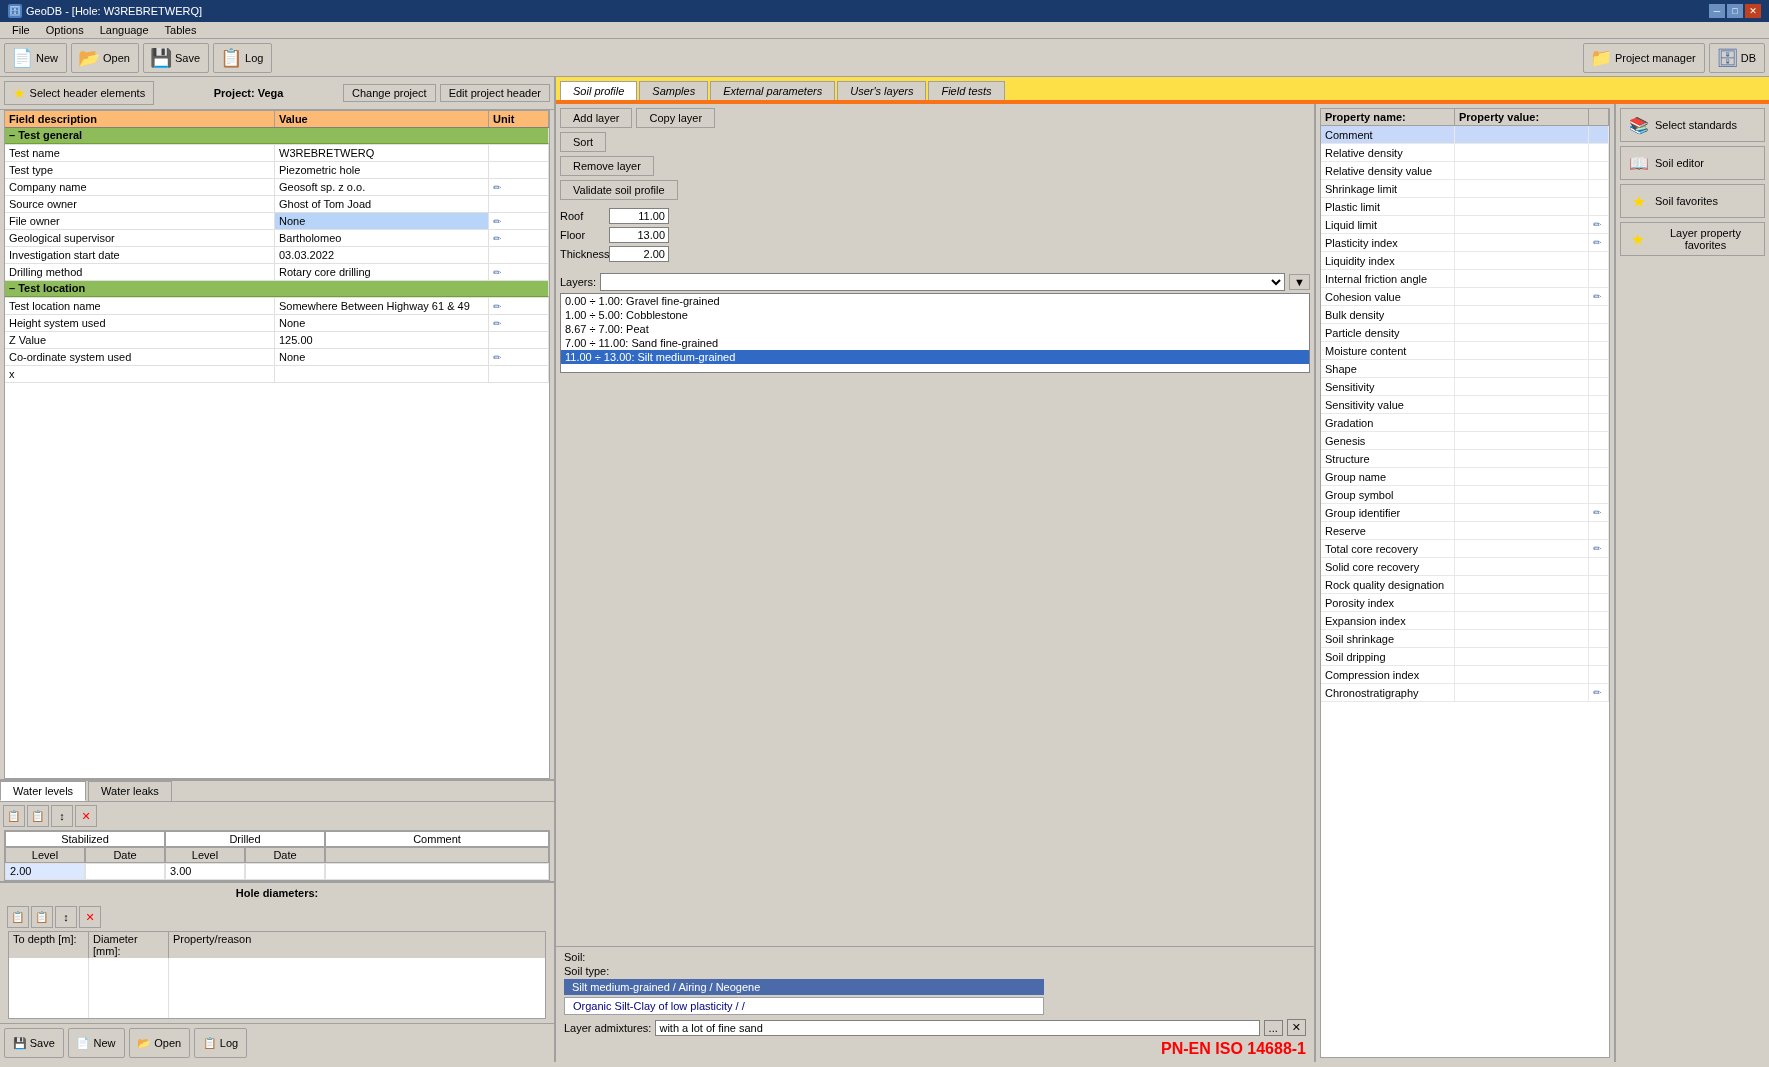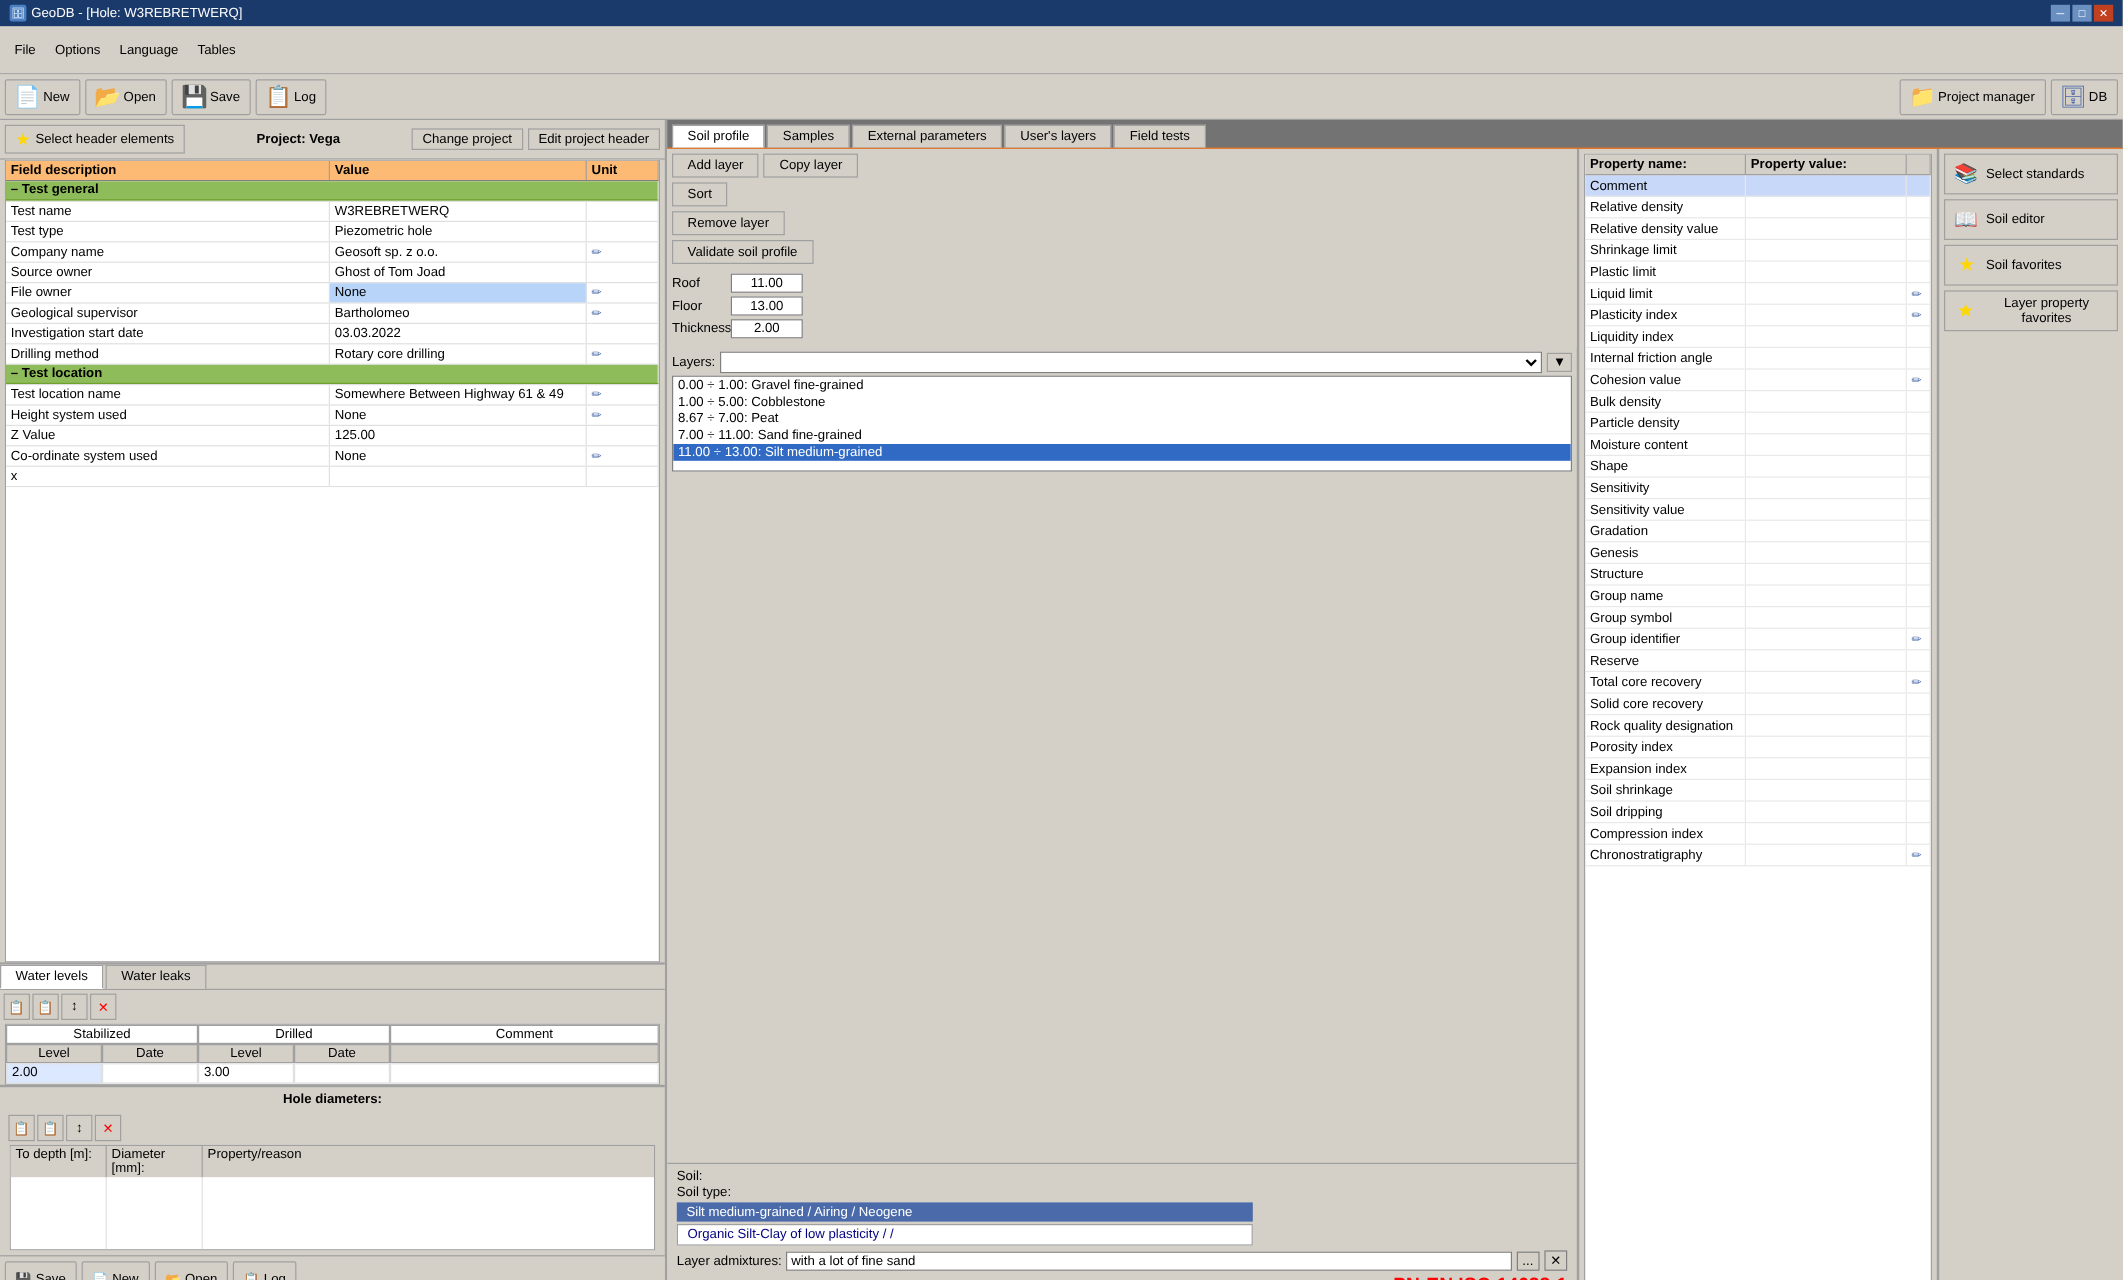--- a/index.html
+++ b/index.html
@@ -13,7 +13,7 @@
     .tb-btn { width: 16px; height: 14px; background: #6a8fc1; border: none; color: white; cursor: pointer; font-size: 9px; display: flex; align-items: center; justify-content: center; }
 
     
-    .menu-bar { background: #d4d0c8; height: 40px; display: flex; align-items: center; padding: 0 4px; border-bottom: 1px solid #a0a0a0; }
+    .menu-bar { background: #d4d0c8; height: 17px; display: flex; align-items: center; padding: 0 4px; border-bottom: 1px solid #a0a0a0; }
     .menu-bar span { padding: 2px 8px; cursor: pointer; font-size: 11px; }
 
     

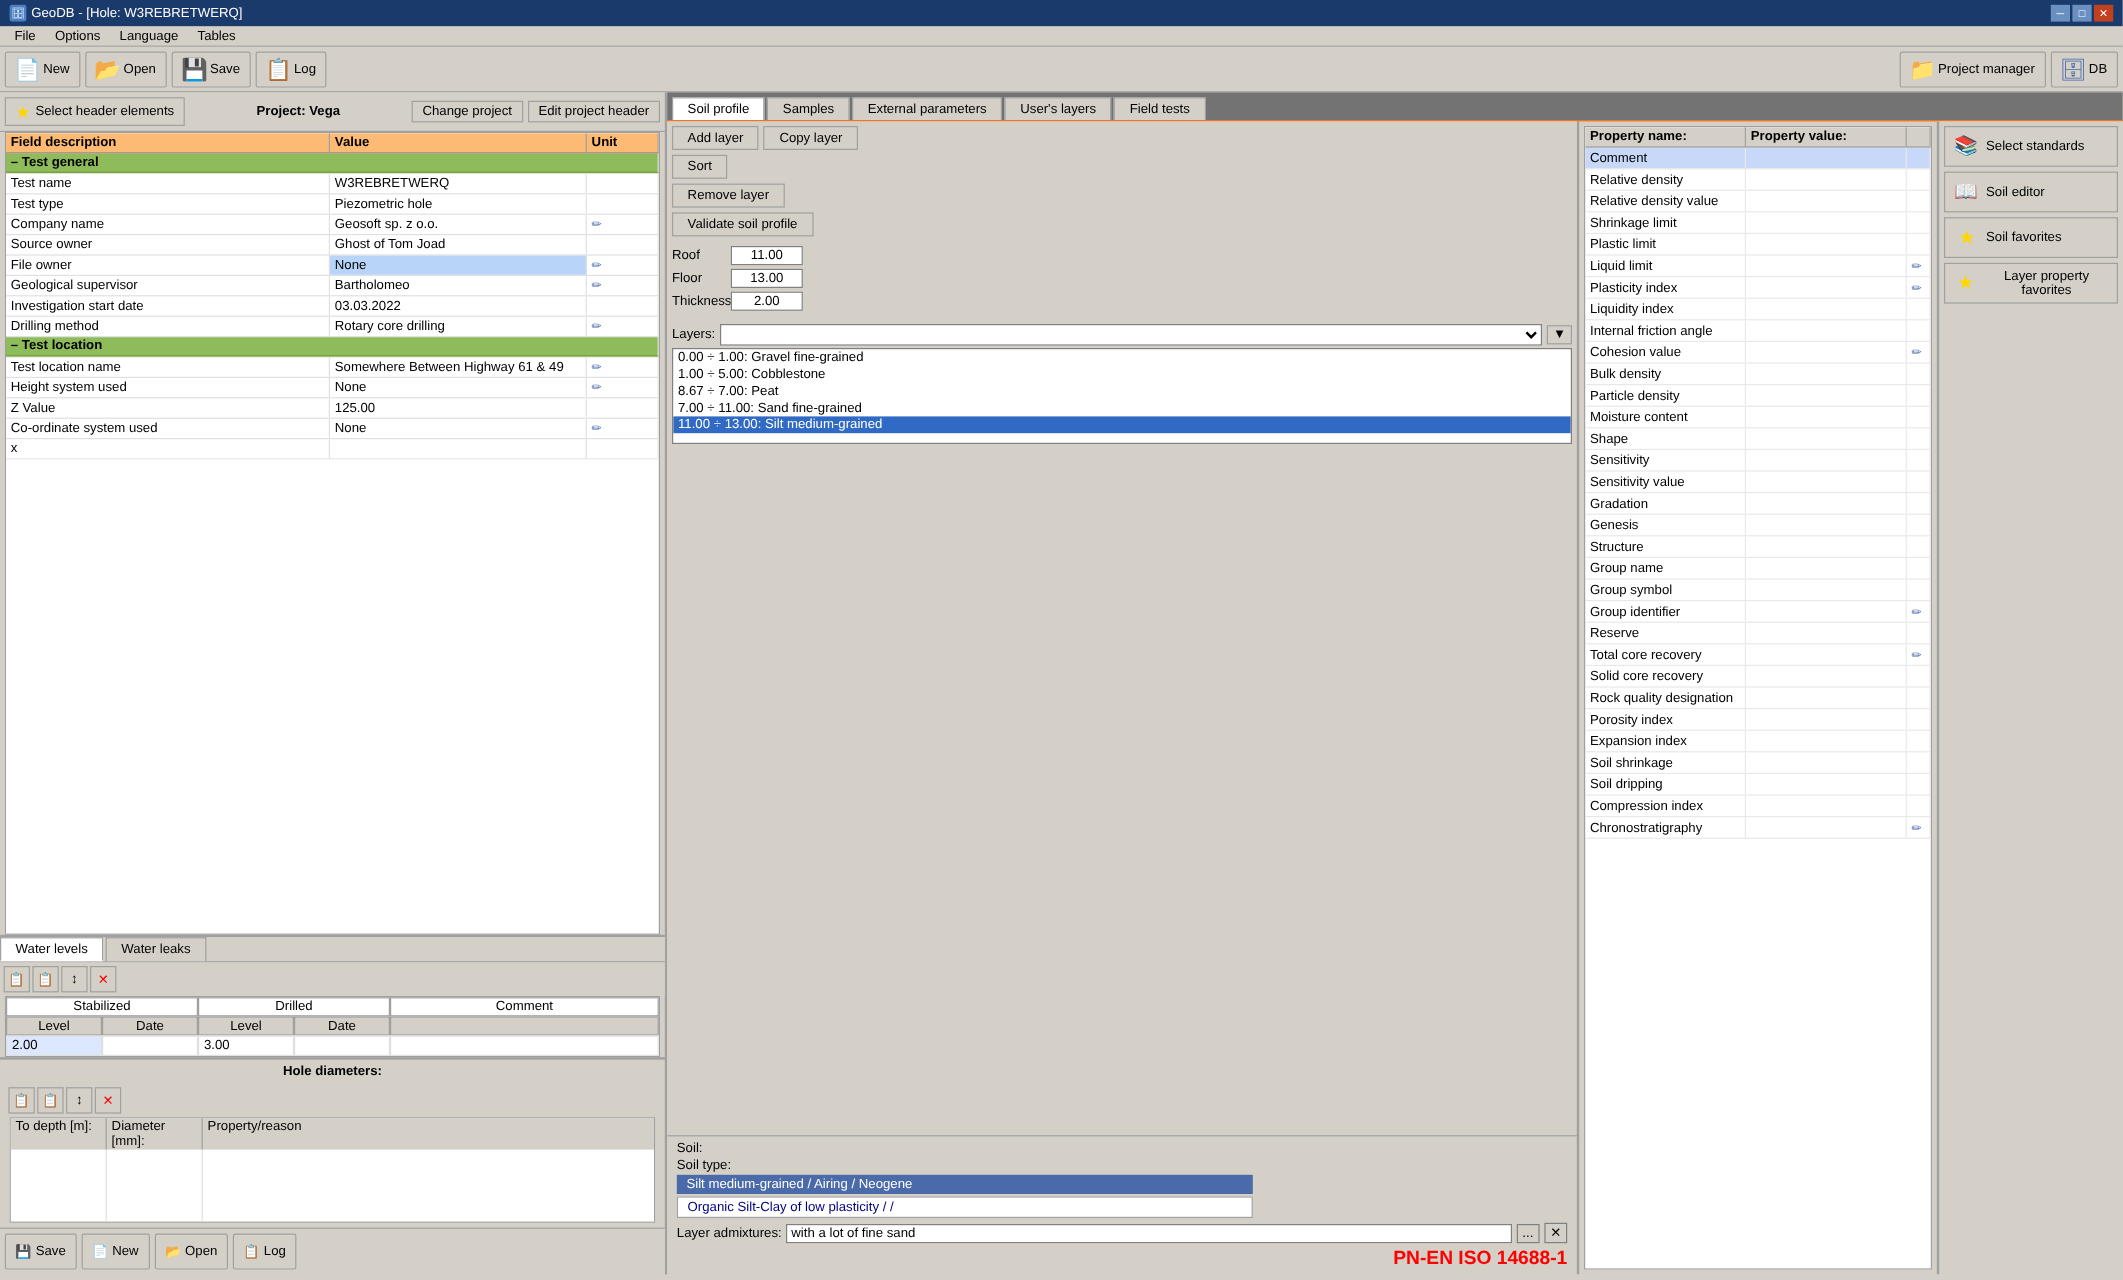--- a/index.html
+++ b/index.html
@@ -71,7 +71,7 @@
     .right-panel { flex: 1; display: flex; flex-direction: column; background: #d4d0c8; }
 
     
-    .soil-tabs { display: flex; background: #737373; padding: 4px 4px 0 4px; border-bottom: 1px solid #f97316; }
+    .soil-tabs { display: flex; background: #fde047; padding: 4px 4px 0 4px; border-bottom: 4px solid #f97316; font-style: italic; }
     .soil-tab { padding: 3px 12px; cursor: pointer; border: 1px solid #a0a0a0; border-bottom: none; background: #d4d0c8; margin-right: 2px; }
     .soil-tab.active { background: white; }
 

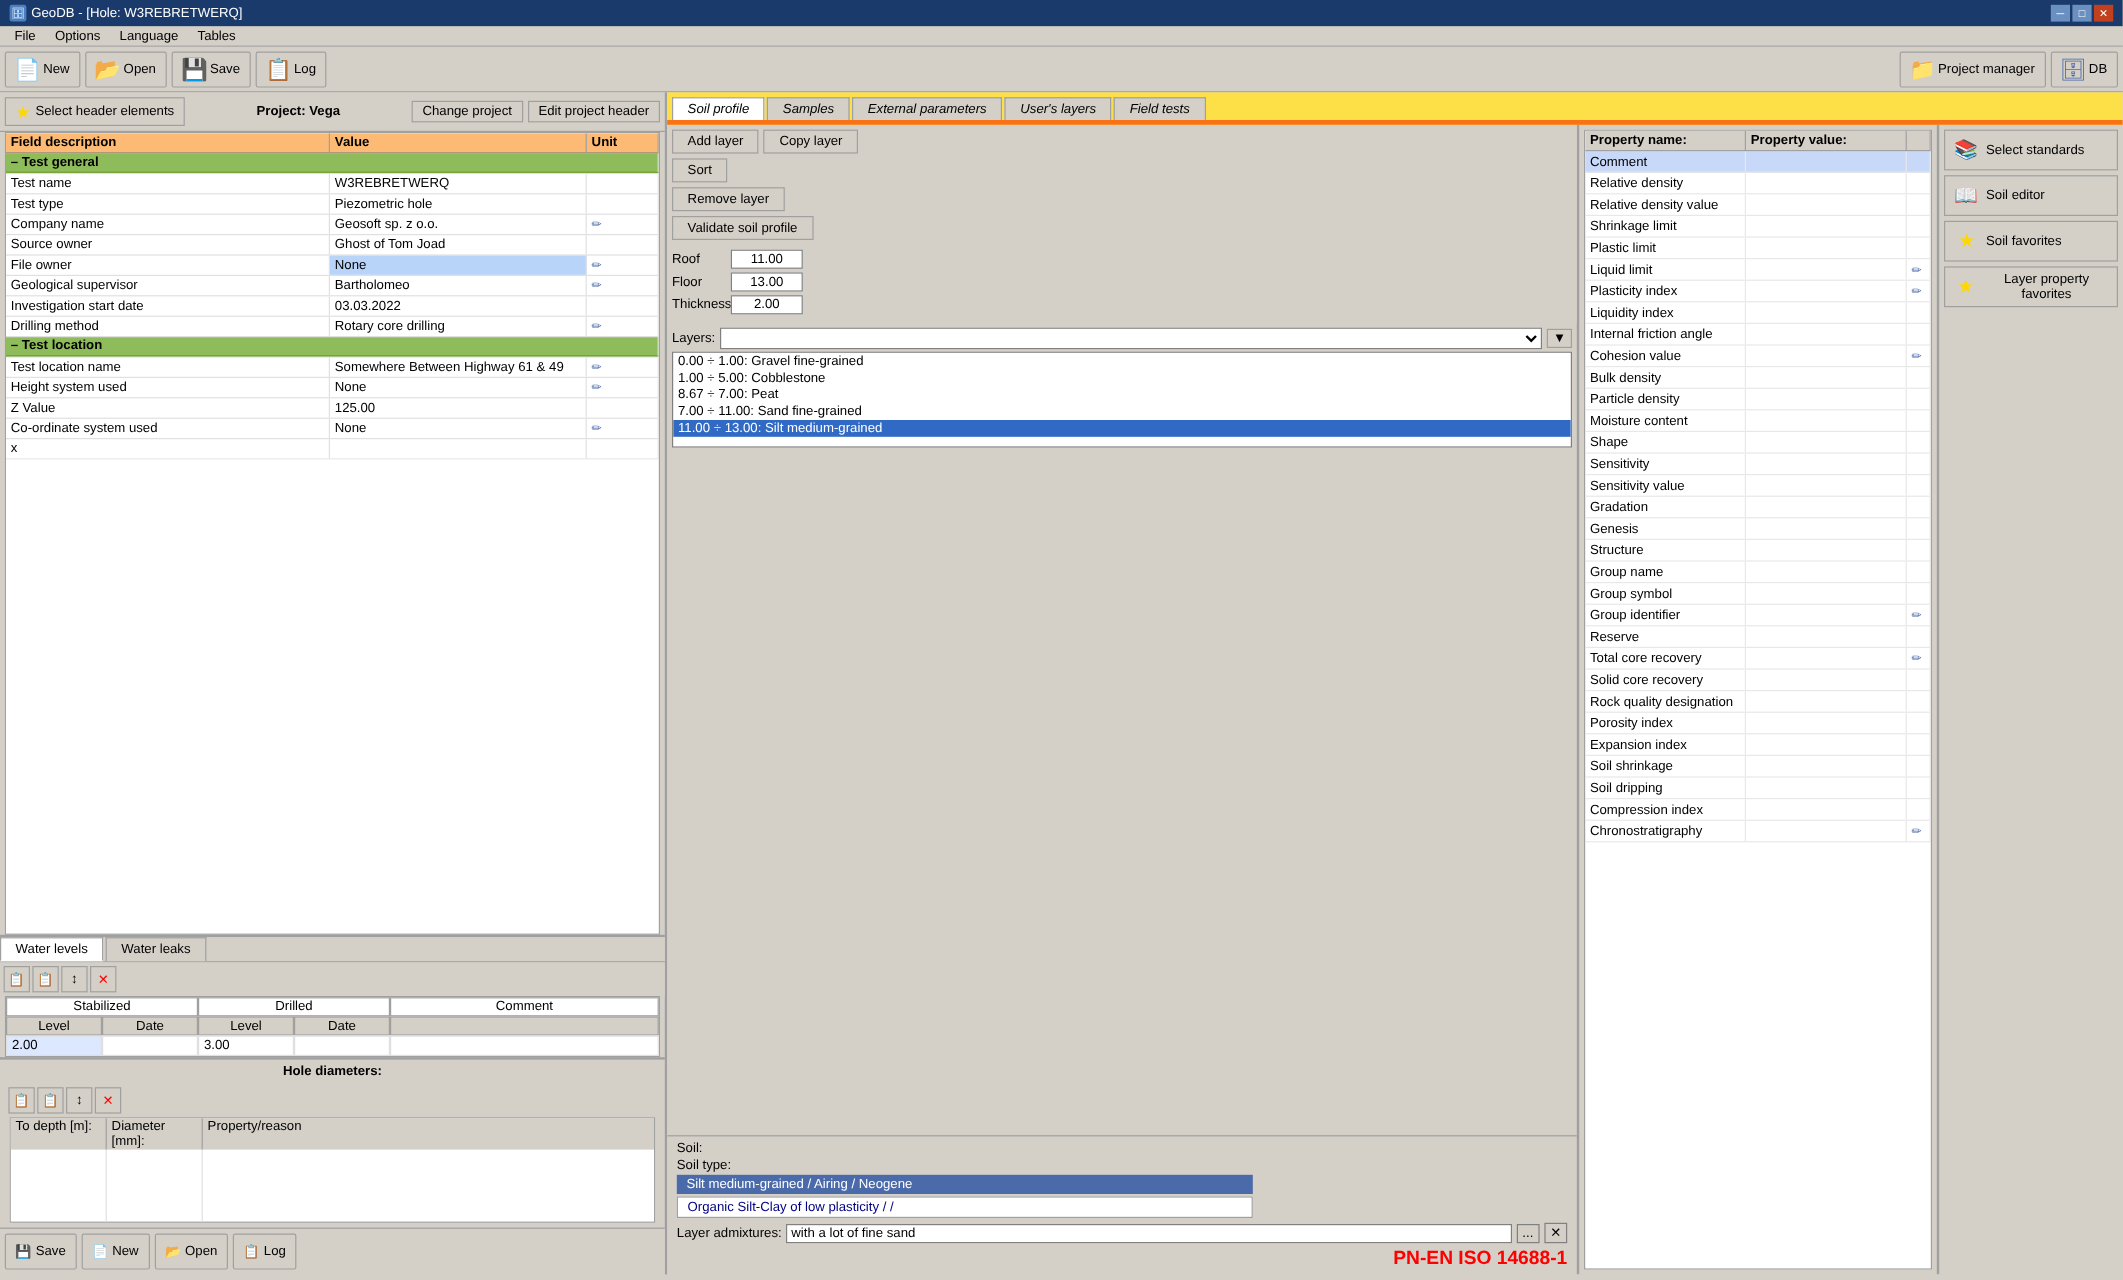--- a/index.html
+++ b/index.html
@@ -88,7 +88,7 @@
     .position-section { padding: 4px; background: #d4d0c8; }
     .pos-row { display: flex; align-items: center; gap: 4px; margin-bottom: 3px; }
     .pos-label { width: 45px; font-size: 11px; }
-    .pos-input { width: 60px; border: 1px solid #808080; padding: 1px 3px; text-align: center; background: white; }
+    .pos-input { width: 60px; border: 1px solid #808080; padding: 1px 3px; text-align: right; background: white; }
     .dropdown-btn { background: #d4d0c8; border: 1px solid #a0a0a0; padding: 1px 4px; cursor: pointer; }
 
     

